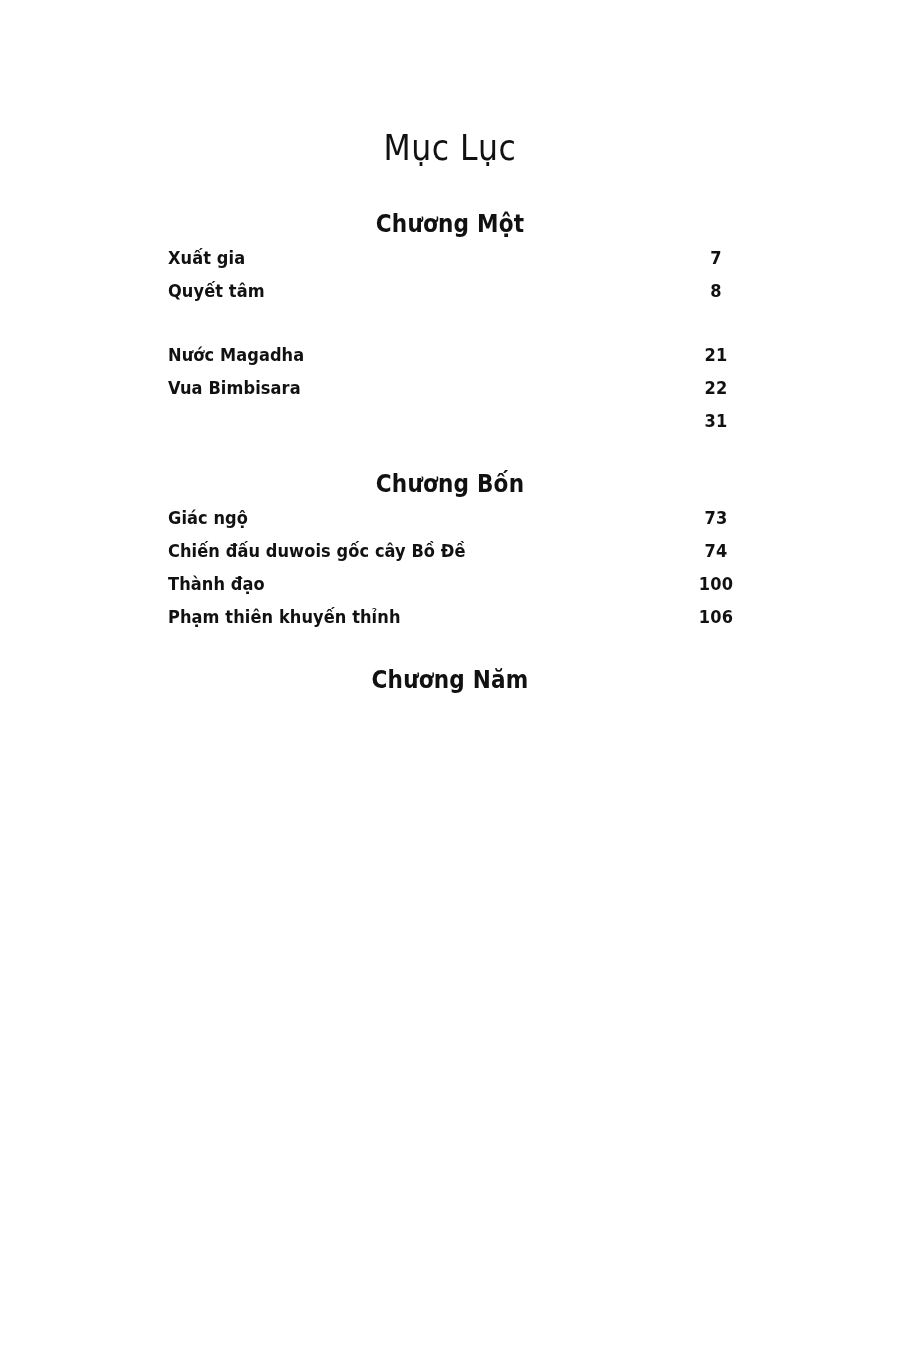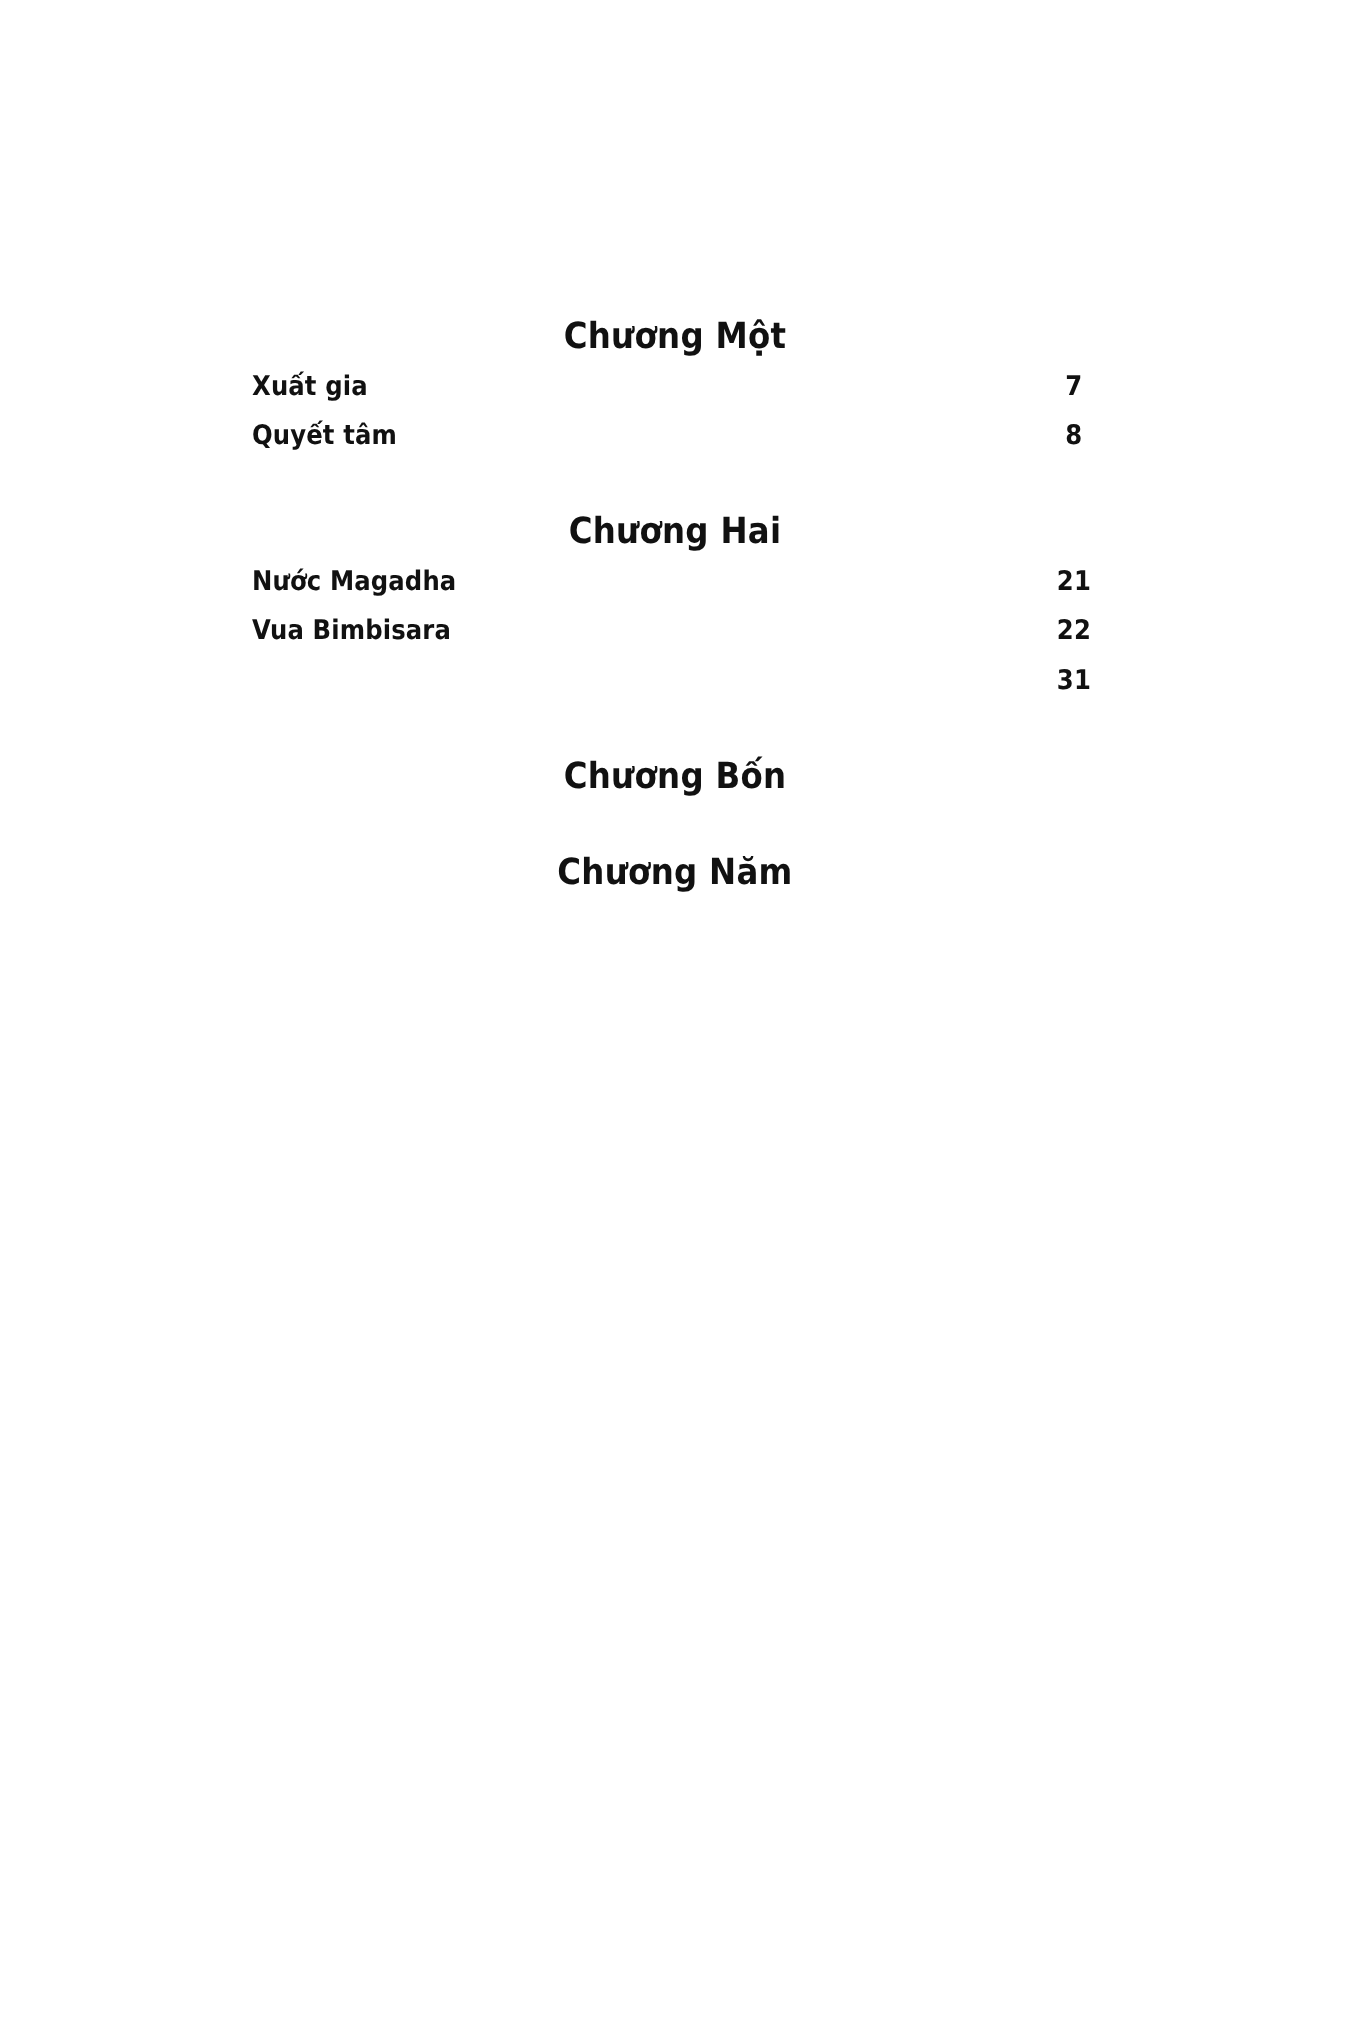--- a/index.html
+++ b/index.html
@@ -102,6 +102,7 @@
 
 <div class="page">
 
+  <h1 class="toc-title">Mục Lục</h1>
 
   <div class="toc-body">
       <section class="chapter">

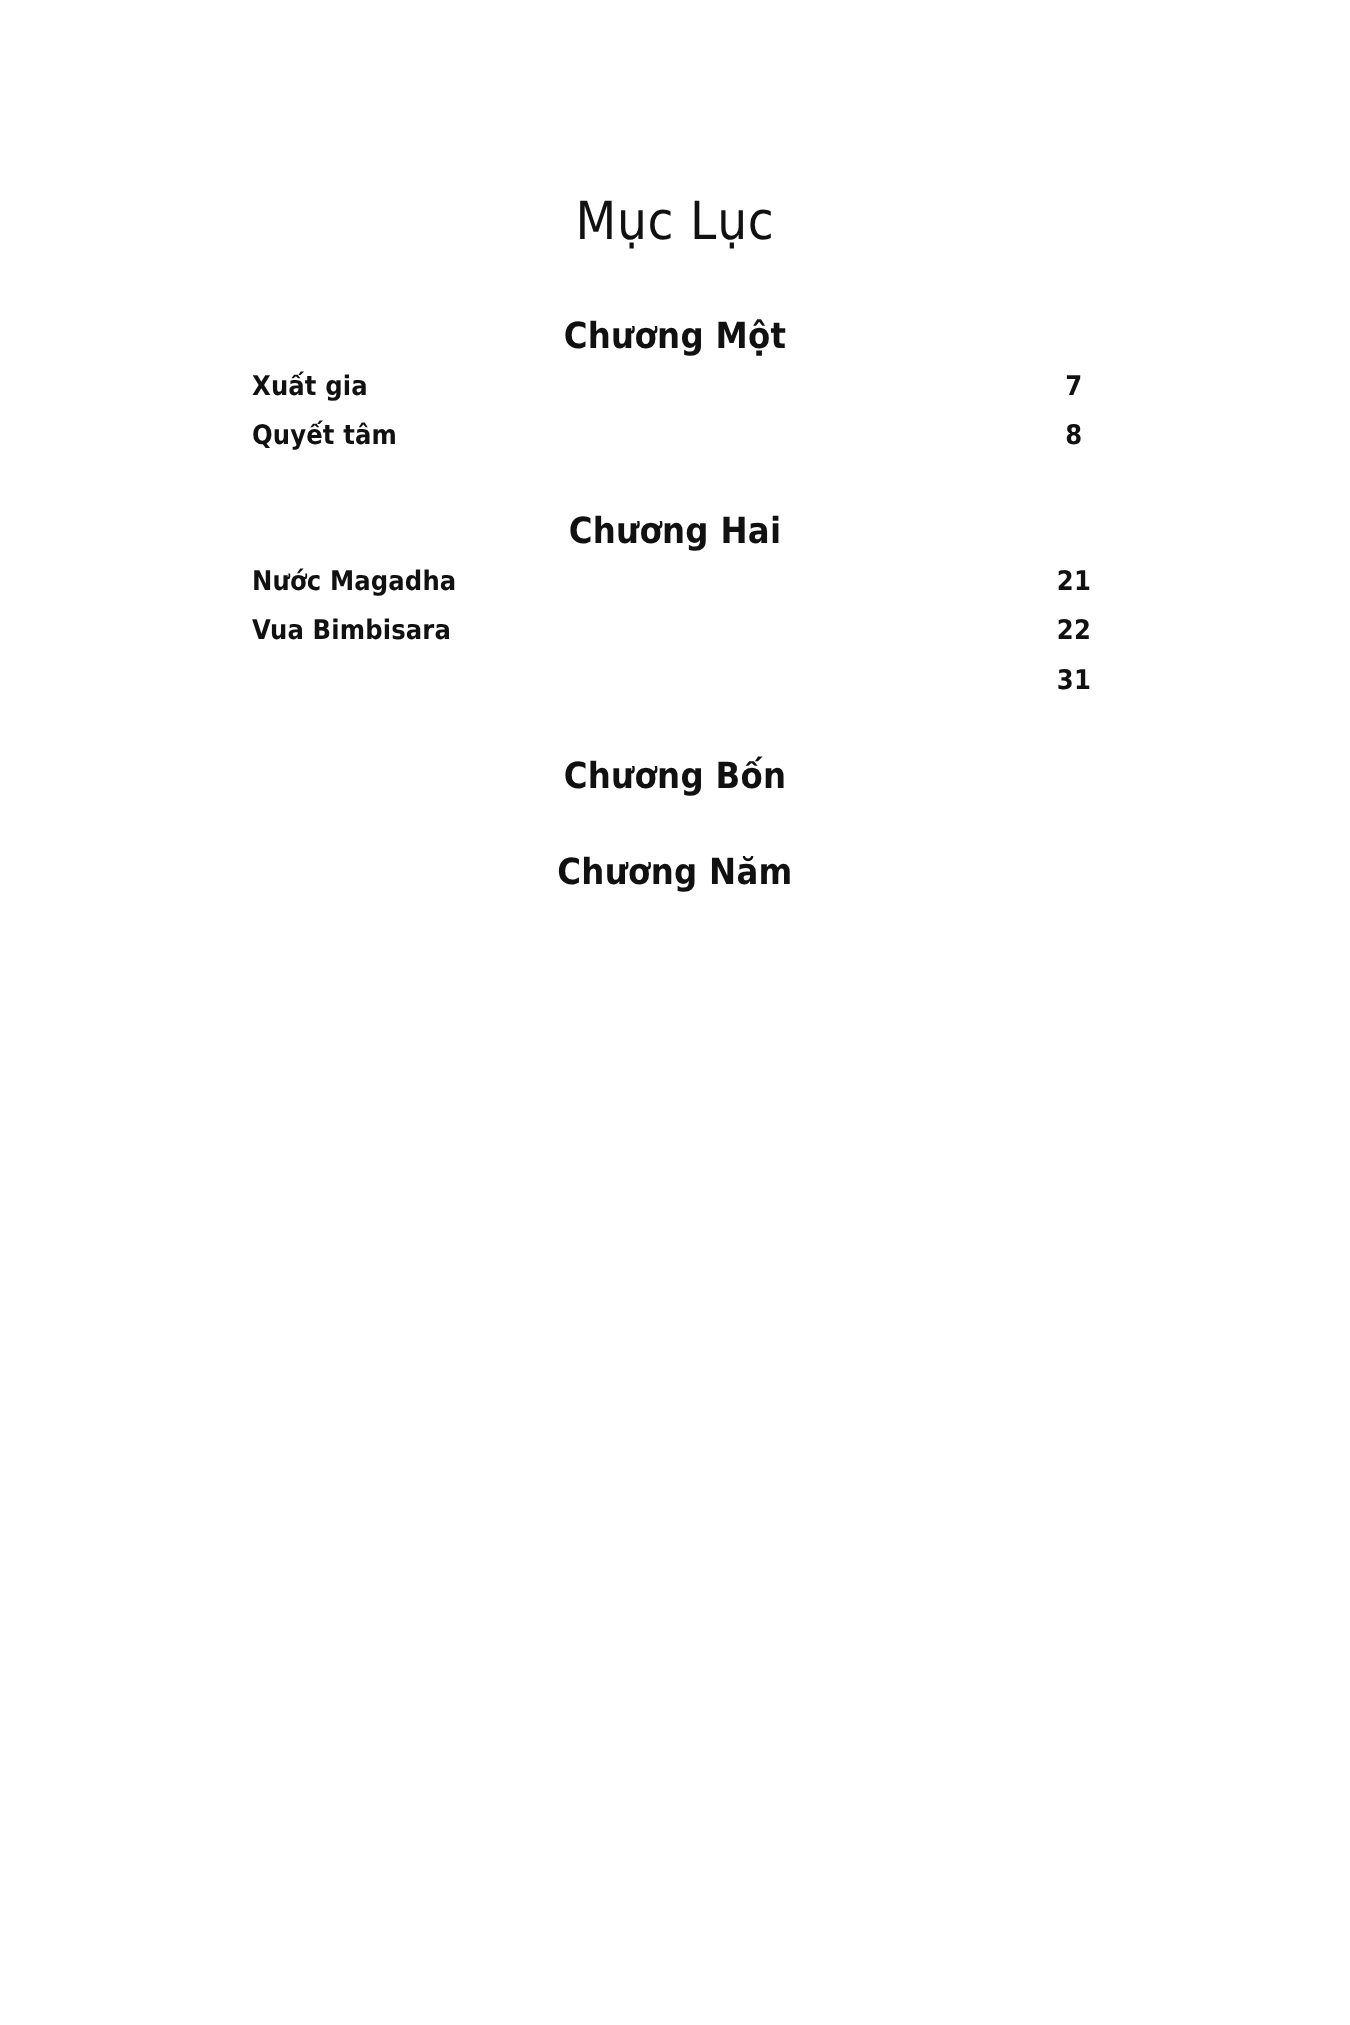--- a/index.html
+++ b/index.html
@@ -119,7 +119,6 @@
         </ul>
       </section>
       <section class="chapter">
-        <div class="chapter-heading">Chương Hai</div>
         <ul class="entries">
           <li class="entry">
             <span class="entry-title">Nước Magadha</span>

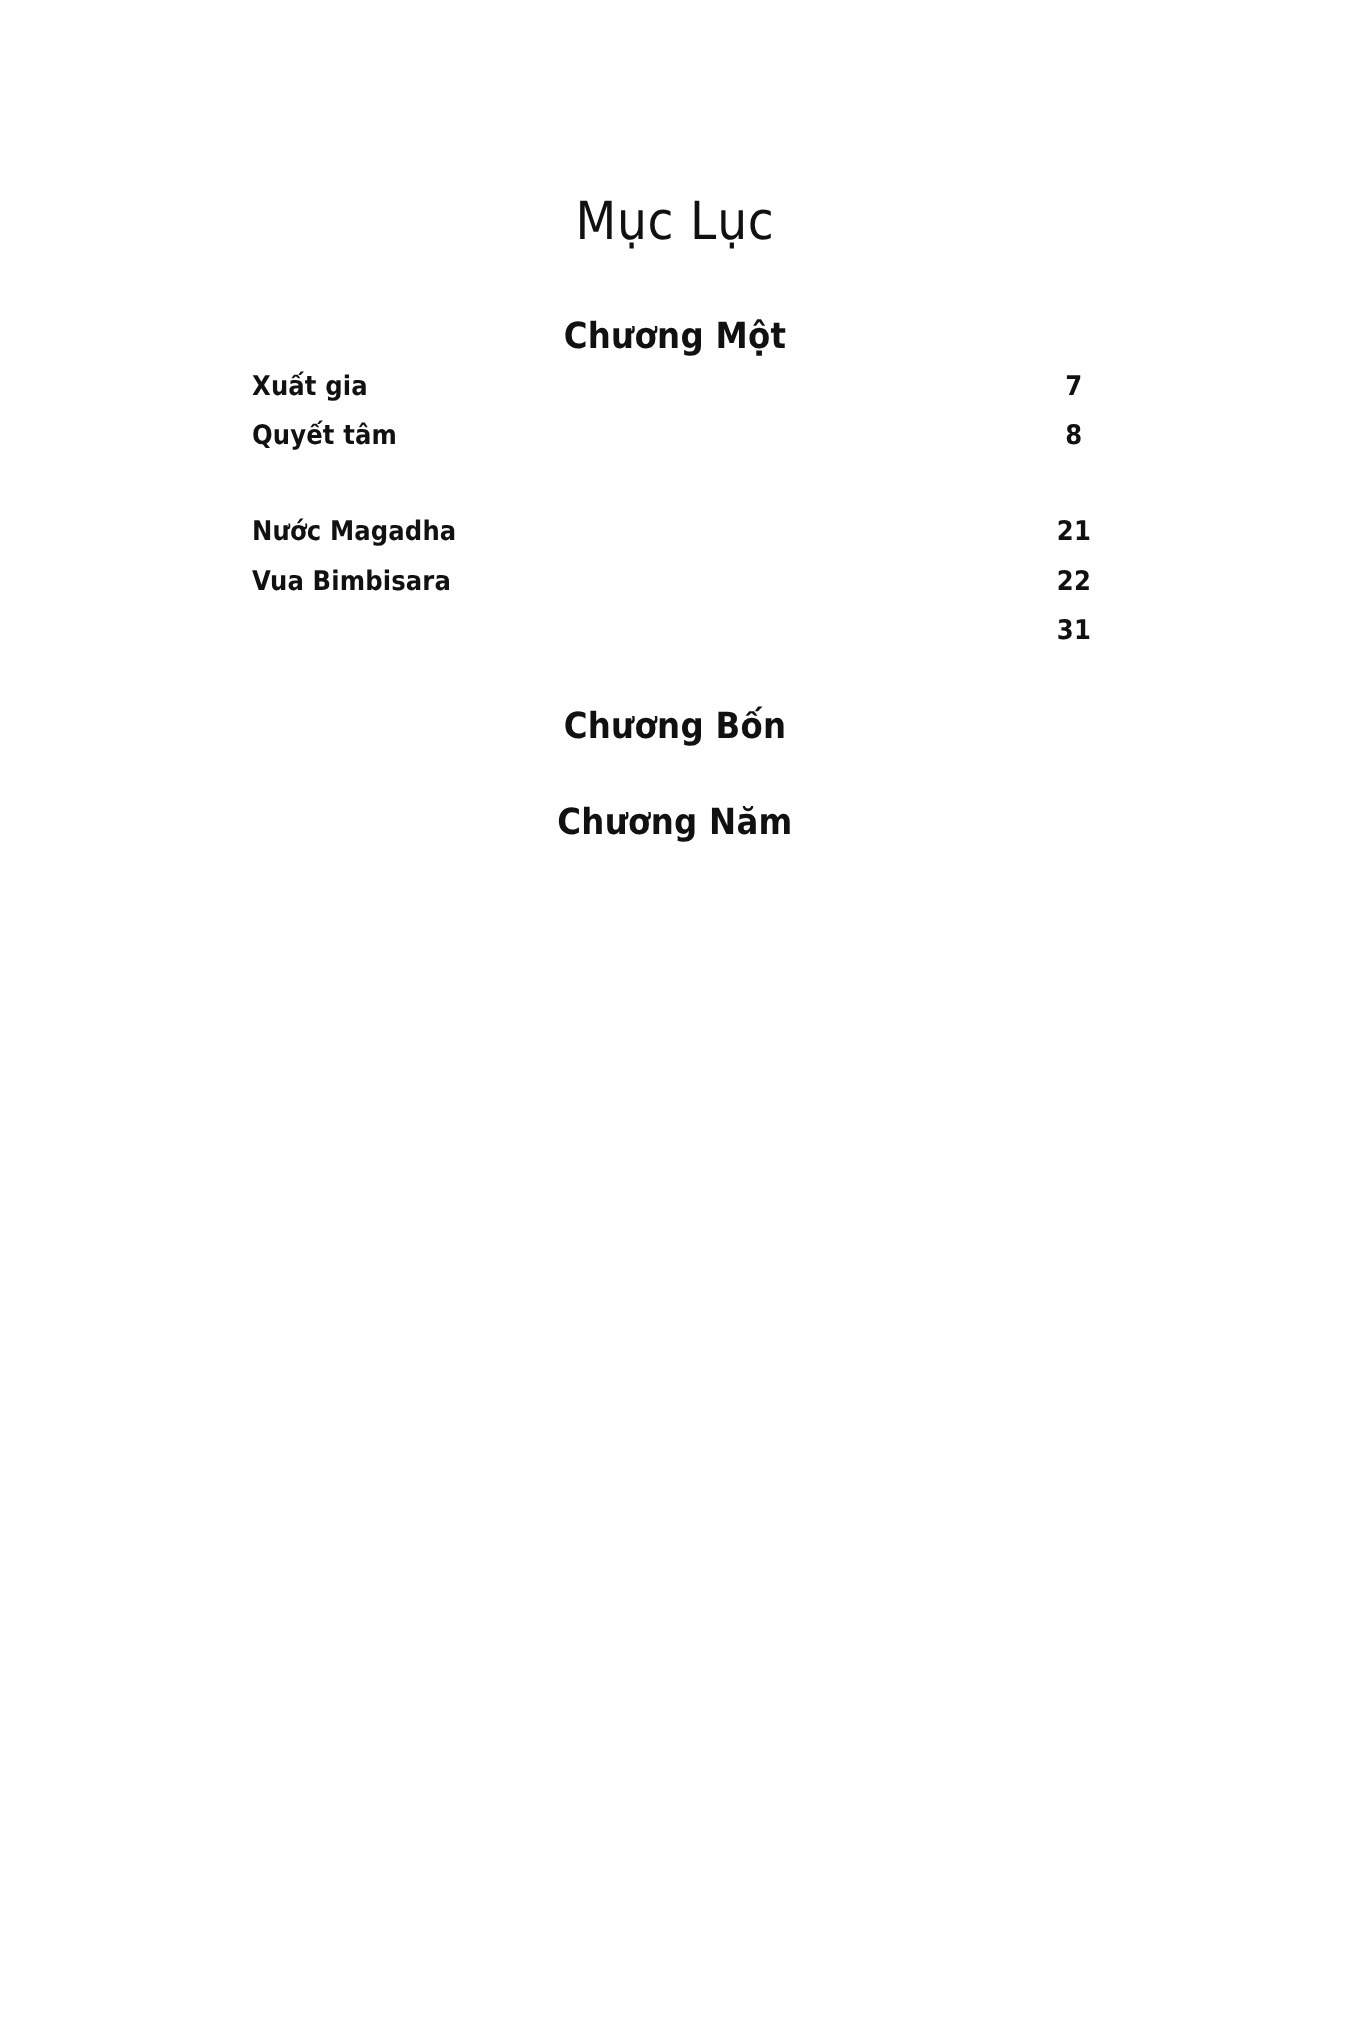--- a/index.html
+++ b/index.html
@@ -135,6 +135,24 @@
       </section>
       <section class="chapter">
         <div class="chapter-heading">Chương Bốn</div>
+        <ul class="entries">
+          <li class="entry">
+            <span class="entry-title">Giác ngộ</span>
+            <span class="entry-page">73</span>
+          </li>
+          <li class="entry">
+            <span class="entry-title">Chiến đấu duwois gốc cây Bồ Đề</span>
+            <span class="entry-page">74</span>
+          </li>
+          <li class="entry">
+            <span class="entry-title">Thành đạo</span>
+            <span class="entry-page">100</span>
+          </li>
+          <li class="entry">
+            <span class="entry-title">Phạm thiên khuyến thỉnh</span>
+            <span class="entry-page">106</span>
+          </li>
+        </ul>
       </section>
       <section class="chapter">
         <div class="chapter-heading">Chương Năm</div>

